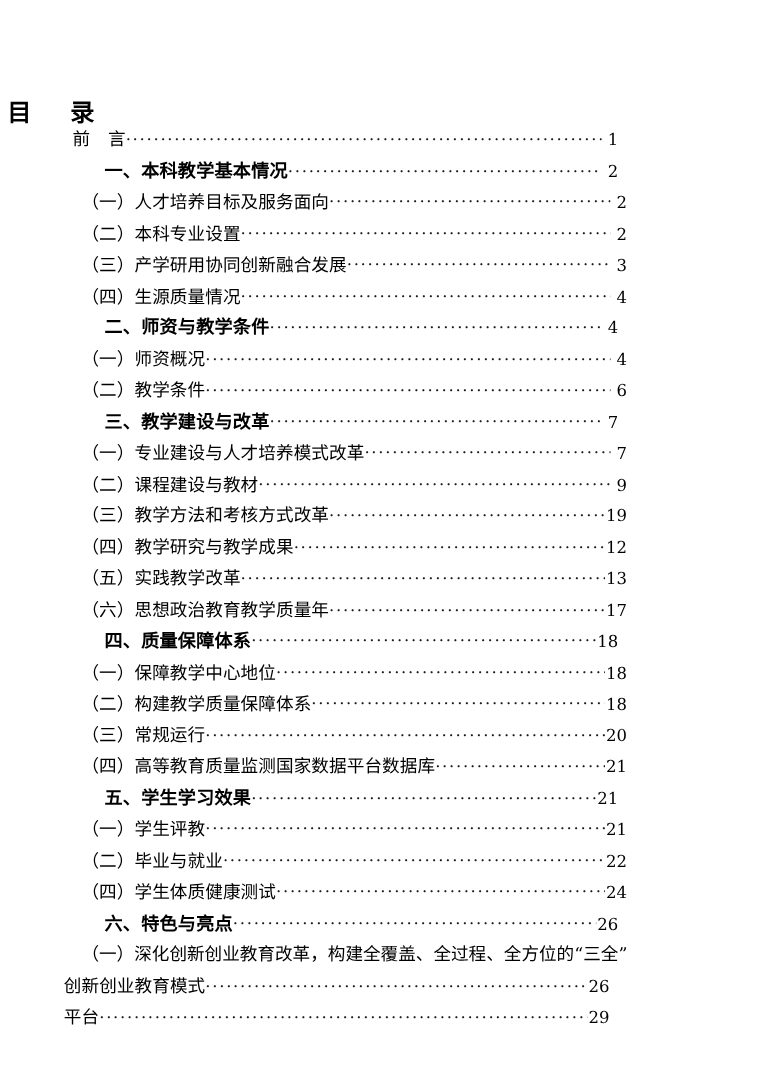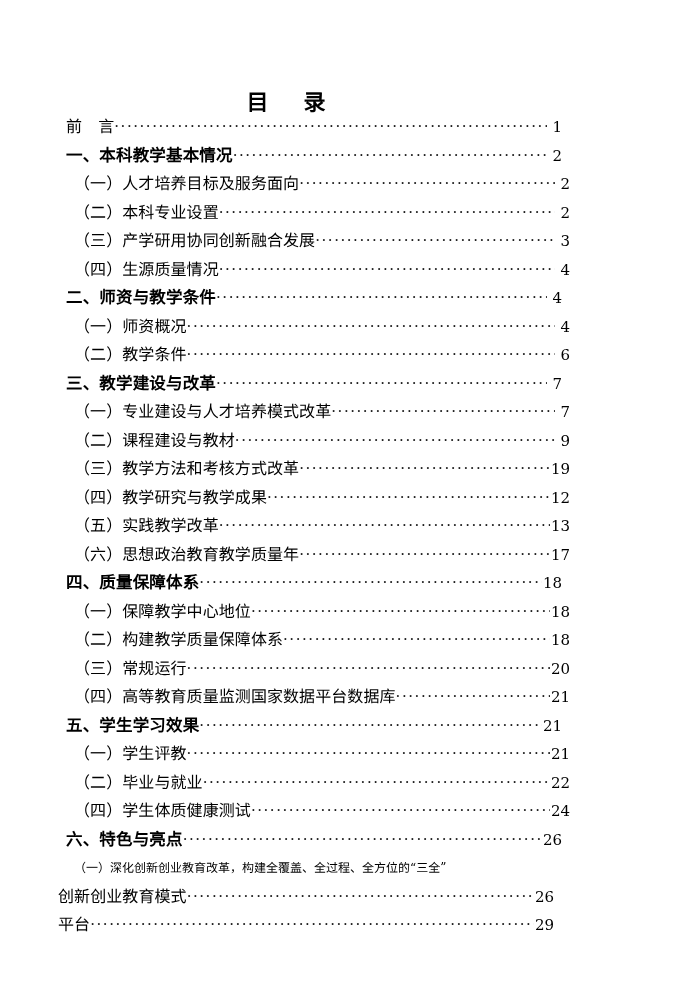--- a/index.html
+++ b/index.html
@@ -30,7 +30,6 @@
     top: 84px;
     left: 0;
     width: 572px;
-    text-align: center;
     font-family: "DejaVu Sans", "Liberation Sans", sans-serif;
     font-weight: bold;
     font-size: 22px;

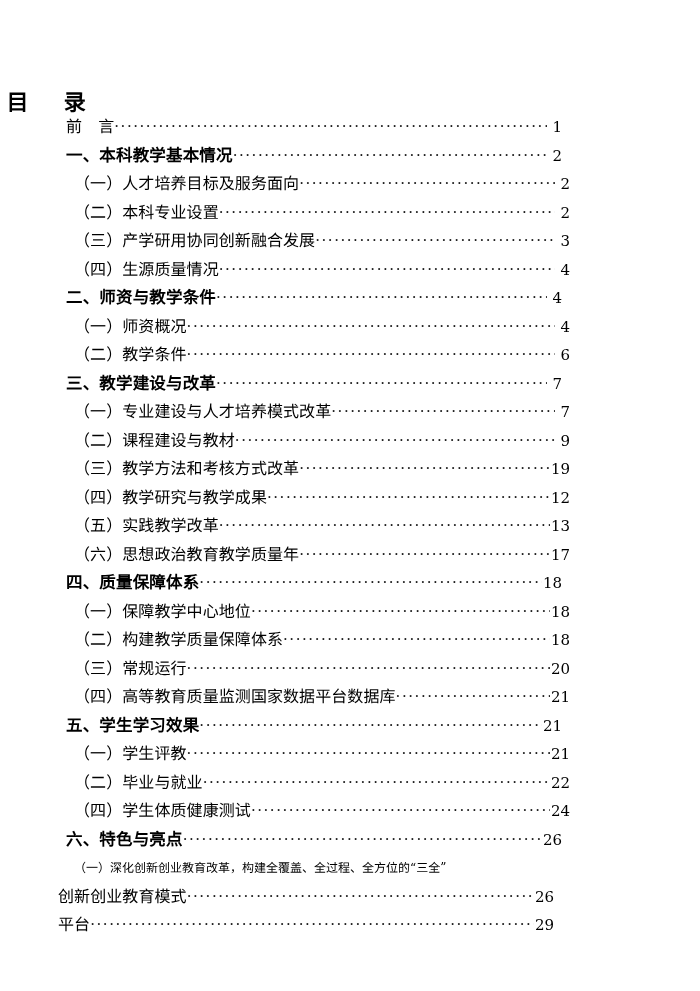--- a/index.html
+++ b/index.html
@@ -106,6 +106,7 @@
     font-weight: bold;
     font-size: 16.5px;
     letter-spacing: 0.01em;
+    margin-left: 29px;
   }
   .level-1 .toc-page {
     font-weight: normal;

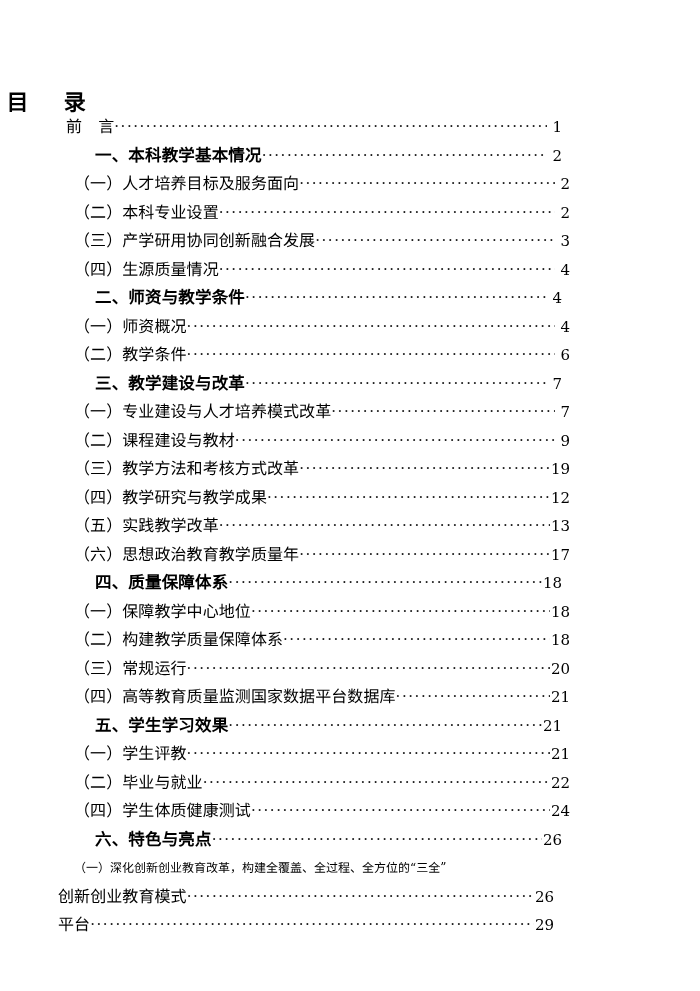--- a/index.html
+++ b/index.html
@@ -133,9 +133,10 @@
     width: 100%;
     height: 28.5px;
     line-height: 28.5px;
-    font-size: 12px;
+    font-size: 16px;
     white-space: nowrap;
     overflow: hidden;
+    text-align: right;
   }
   .toc-wrap-second {
     padding-left: 0;

